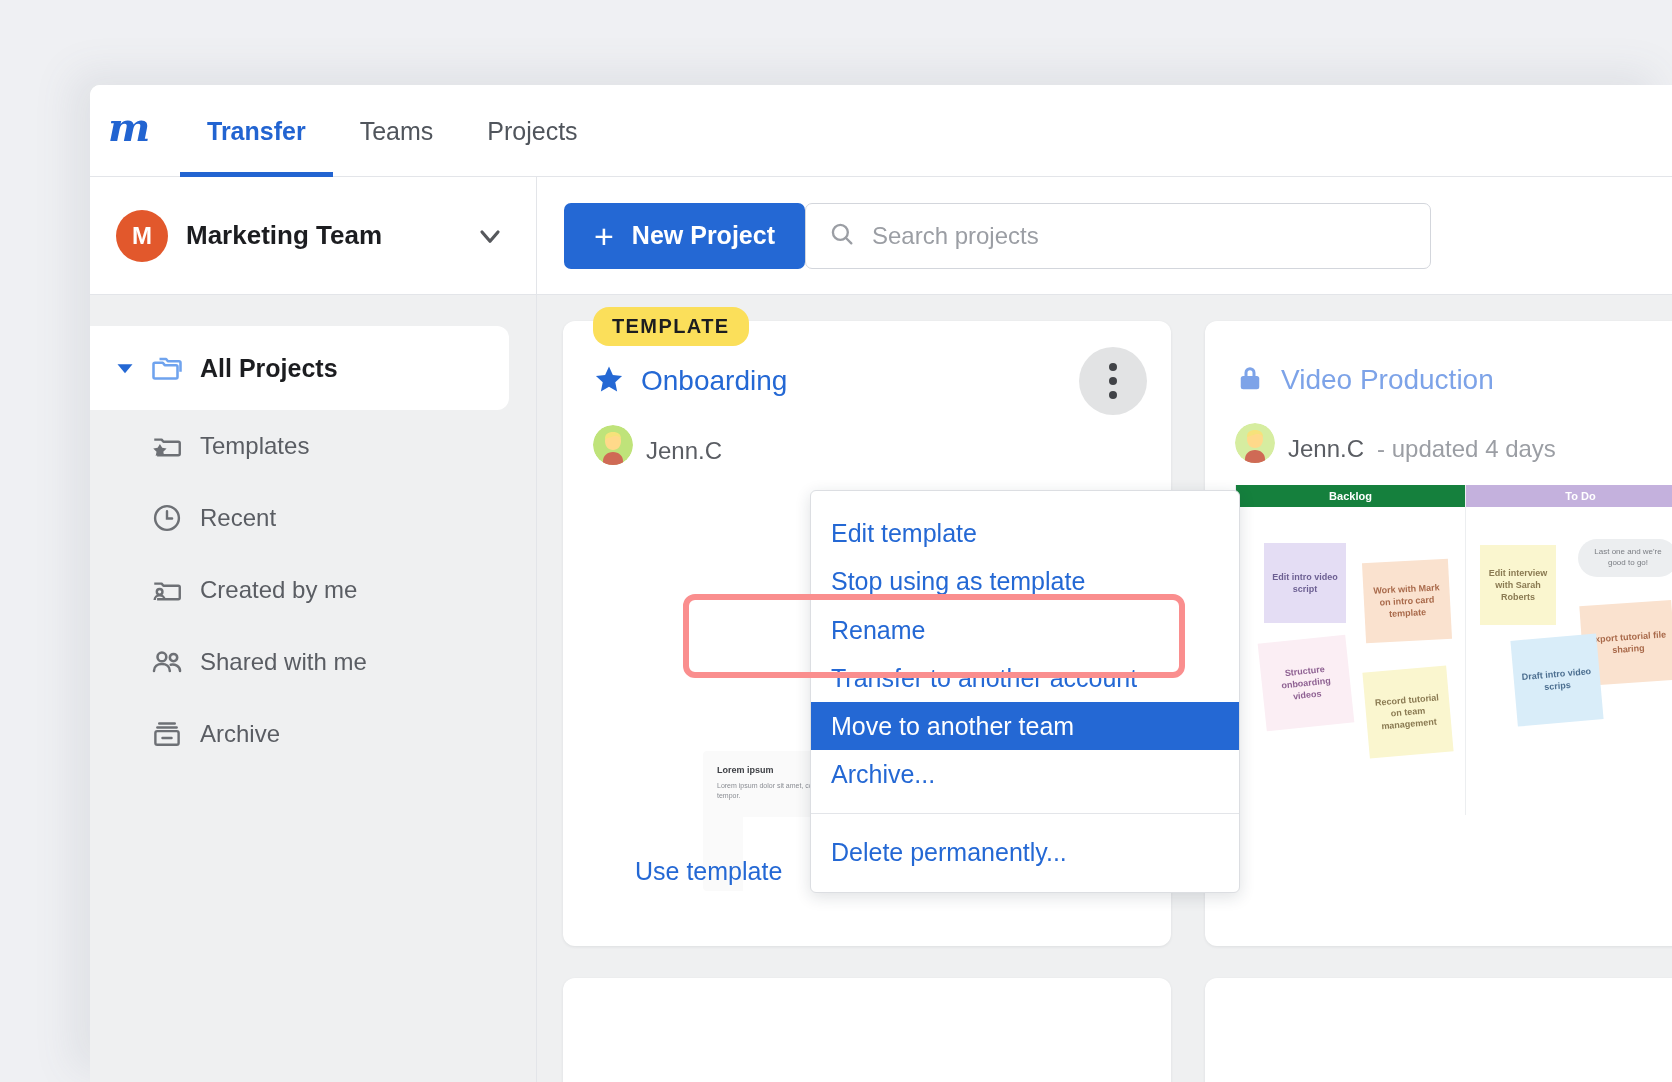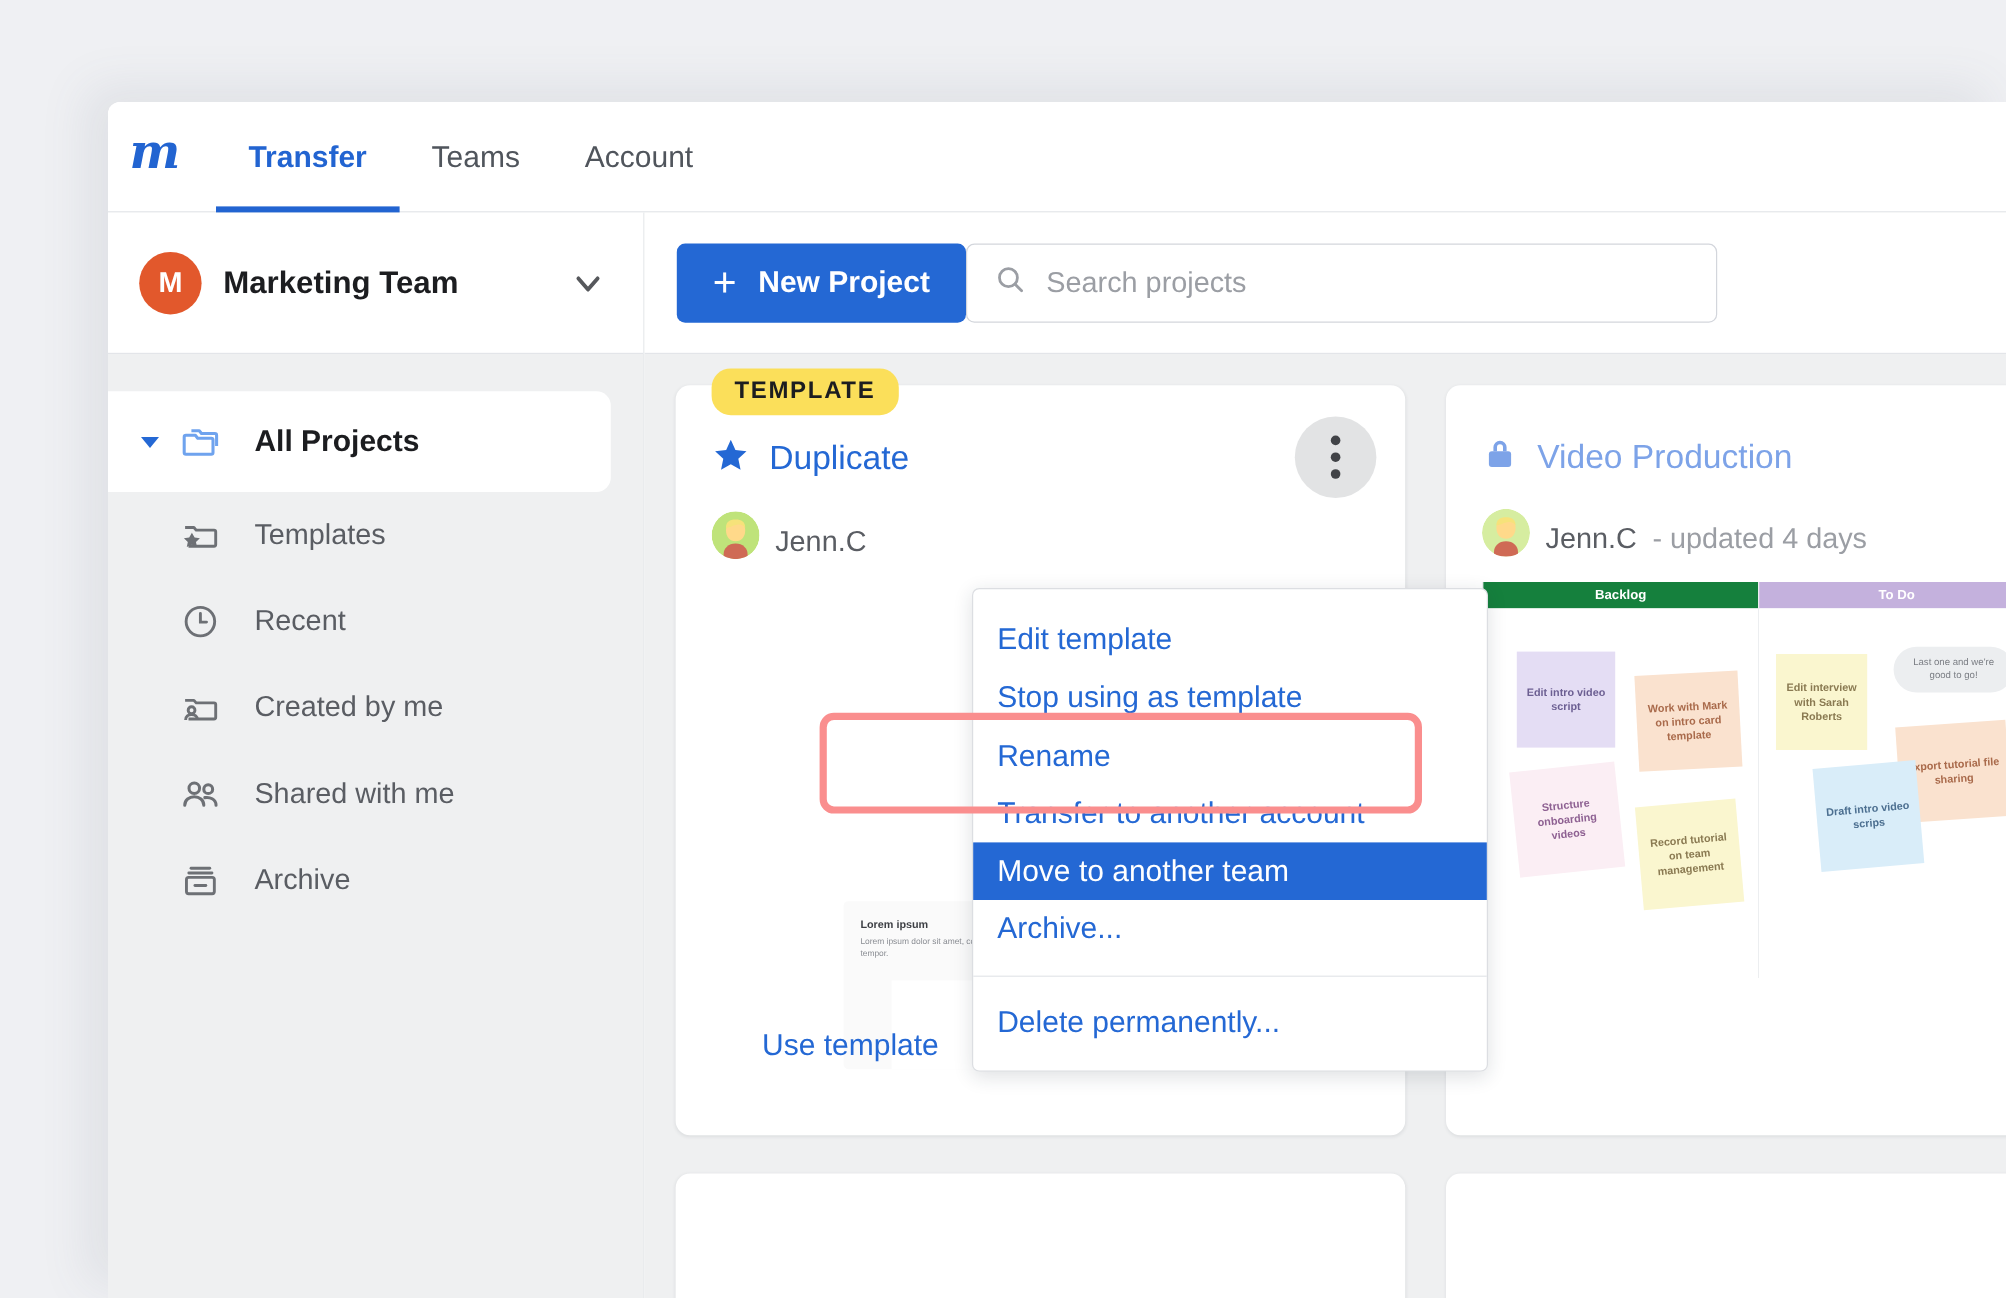--- a/index.html
+++ b/index.html
@@ -361,7 +361,7 @@
     <div class="nav-tabs">
       <div class="nav-tab active">Transfer</div>
       <div class="nav-tab">Teams</div>
-      <div class="nav-tab">Account</div>
+      <div class="nav-tab">Projects</div>
     </div>
   </div>
 

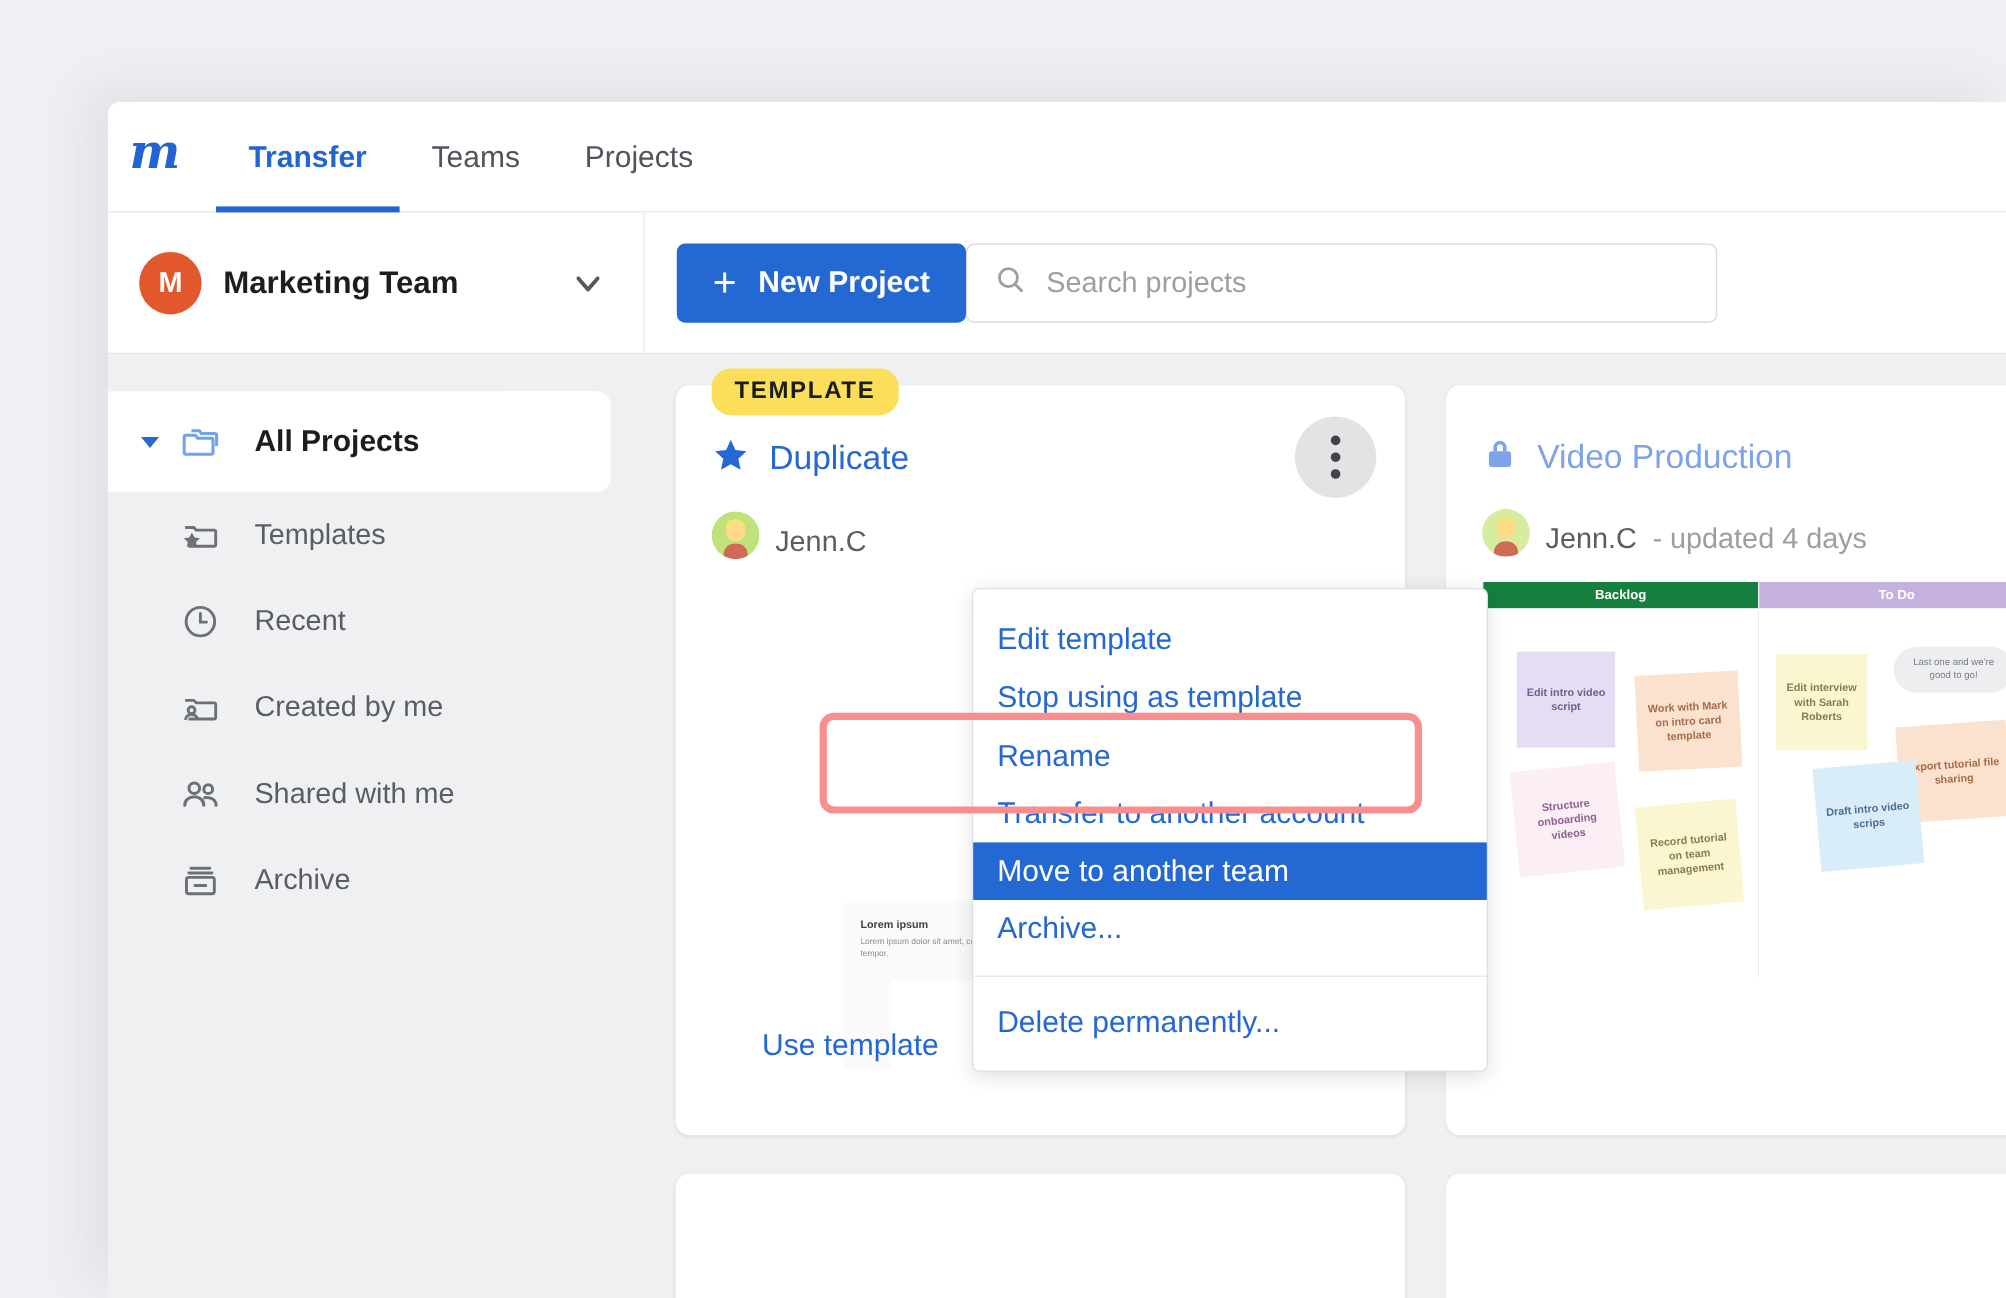--- a/index.html
+++ b/index.html
@@ -117,7 +117,7 @@
     width: 50px; flex: 0 0 50px;
     display: flex; align-items: center; justify-content: center;
   }
-  .side-item .s-label { margin-left: 20px; }
+  .side-item .s-label { margin-left: 8px; }
   #side-all {
     background: #fff;
     border-radius: 0 12px 12px 0;

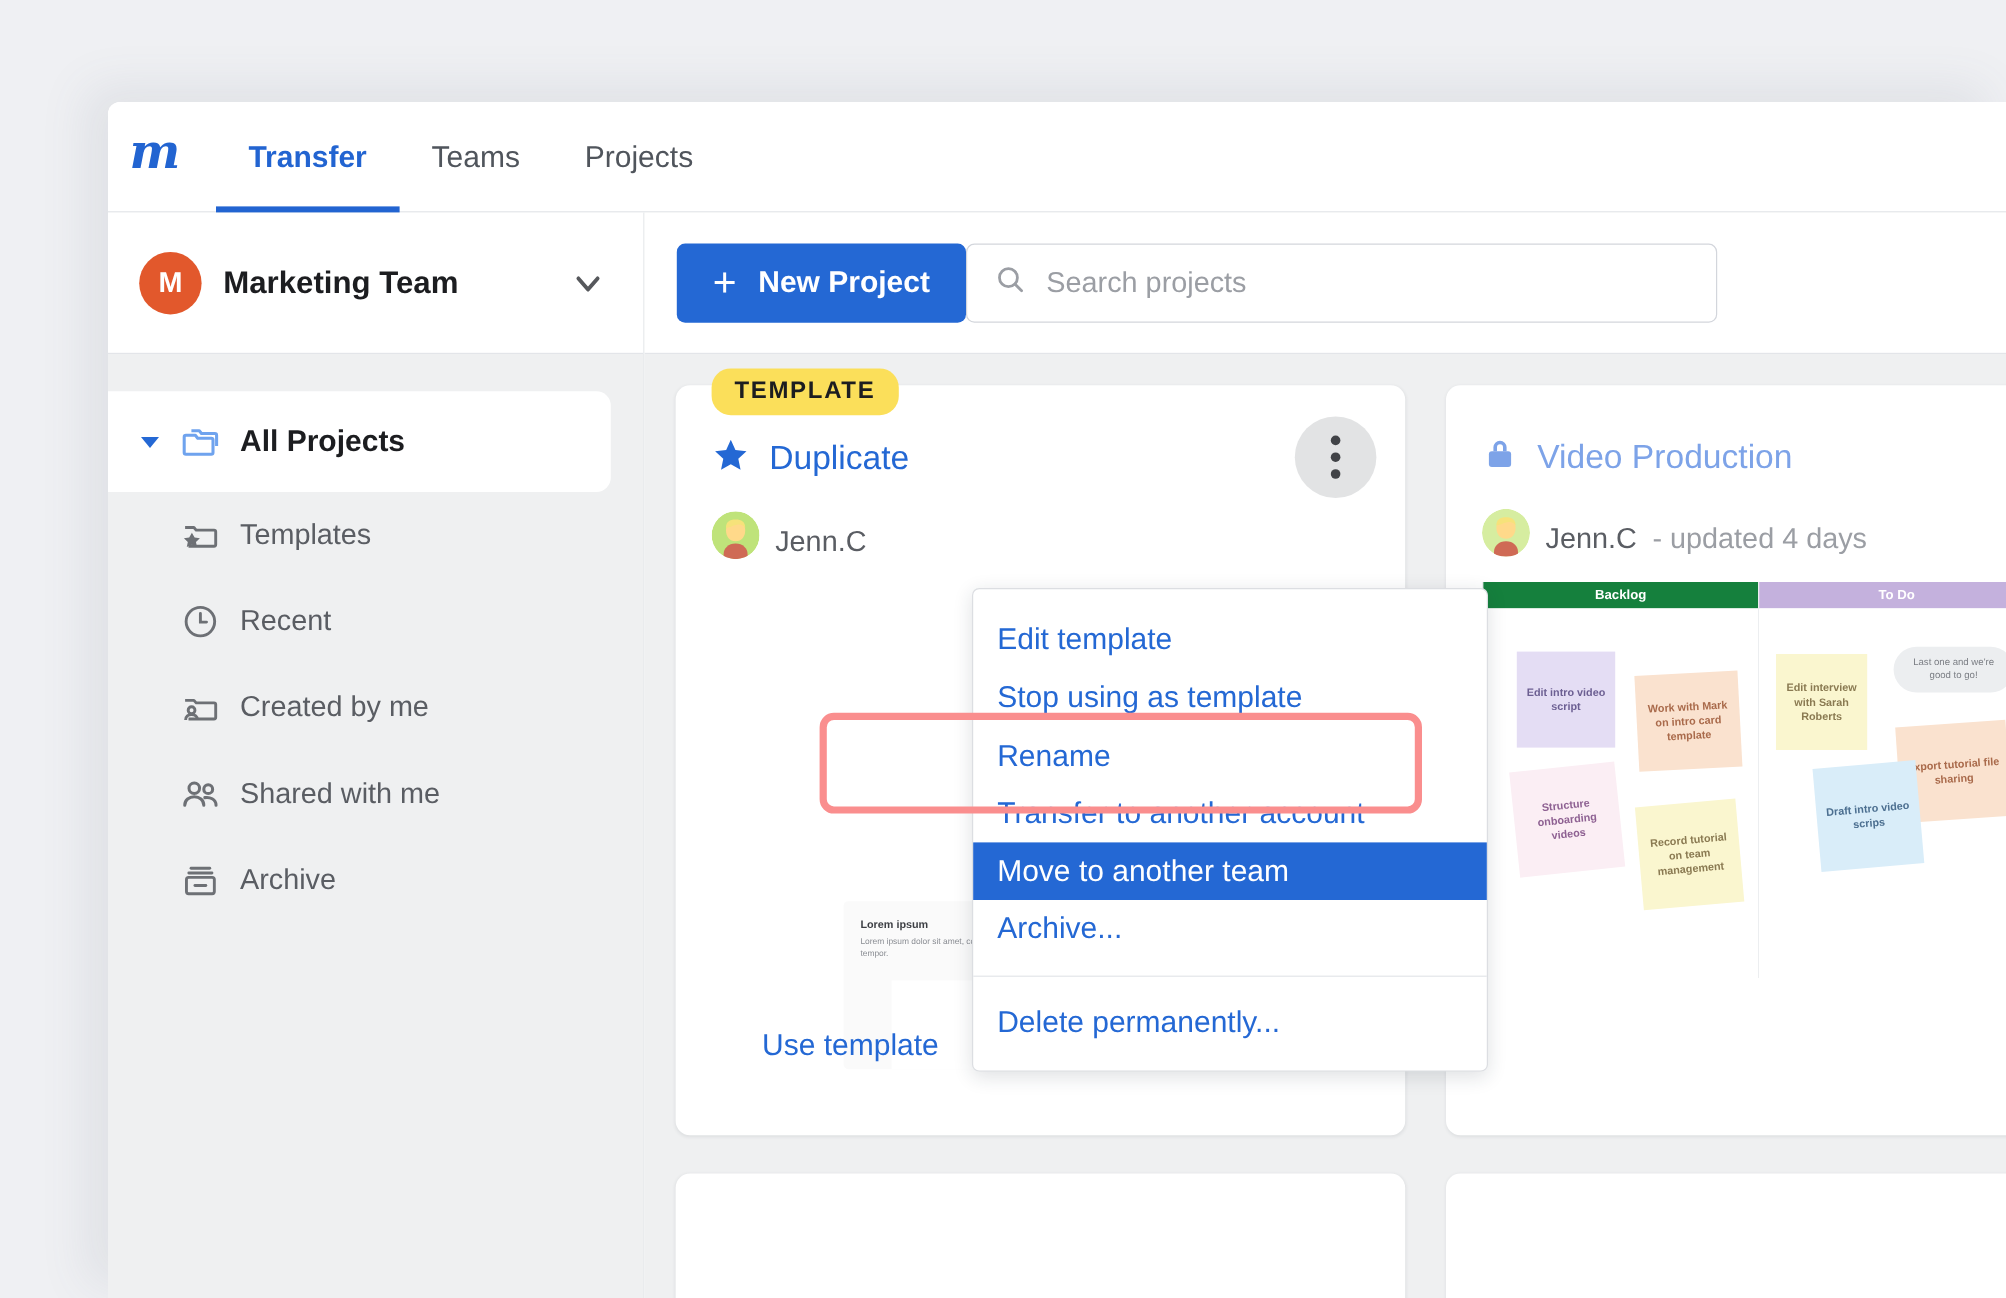--- a/index.html
+++ b/index.html
@@ -489,7 +489,7 @@
                   <polygon points="12,2.6 14.9,9 21.8,9.8 16.7,14.5 18.1,21.3 12,17.9 5.9,21.3 7.3,14.5 2.2,9.8 9.1,9"></polygon>
                 </svg>
             </span>
-            <span class="card-title">Duplicate</span>
+            <span class="card-title">Onboarding</span>
           </div>
 
           <div class="card-meta">

